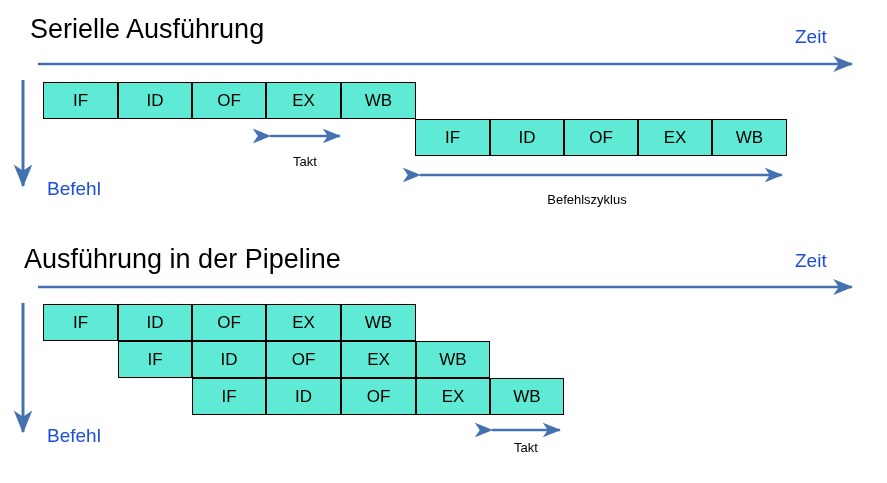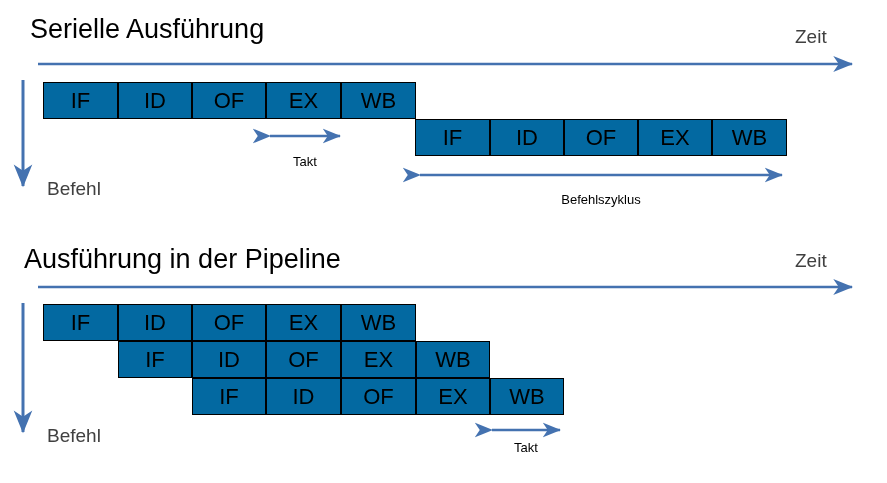--- a/index.html
+++ b/index.html
@@ -41,7 +41,7 @@
     position: absolute;
     font-size: 19px;
     white-space: nowrap;
-    color: #404040;
+    color: #1d4ed8;
   }
   .measure-label {
     position: absolute;

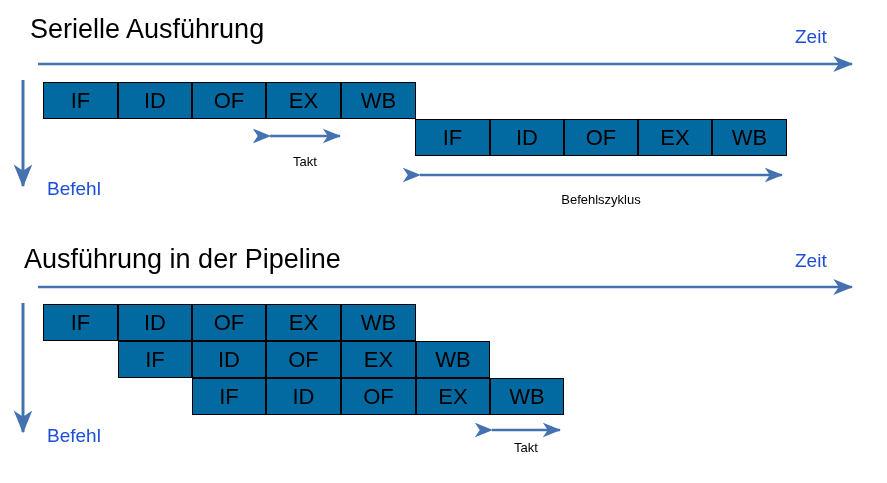--- a/index.html
+++ b/index.html
@@ -29,9 +29,9 @@
   .cell {
     position: absolute;
     box-sizing: border-box;
-    background: #0369a1;
+    background: #5eead4;
     border: 1.6px solid #000000;
-    font-size: 22px;
+    font-size: 17px;
     display: flex;
     align-items: center;
     justify-content: center;

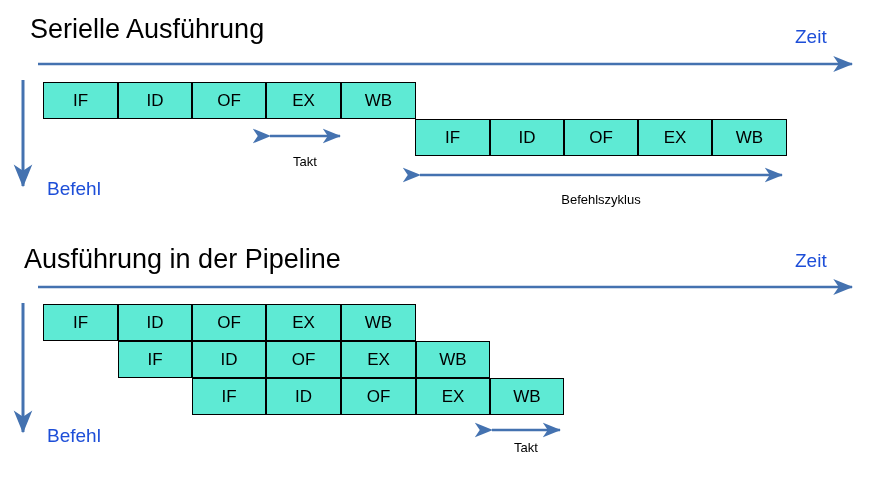--- a/index.html
+++ b/index.html
@@ -82,7 +82,7 @@
 
   <div class="measure-label" style="left:264px; top:154px; width:82px;">Takt</div>
 
-  <div class="measure-label" style="left:415px; top:192px; width:372px;">Befehlszyklus</div>
+  <div class="measure-label" style="left:401px; top:192px; width:372px;">Befehlszyklus</div>
 
   <div class="axis-label" style="left:47px; top:178px;">Befehl</div>
 

